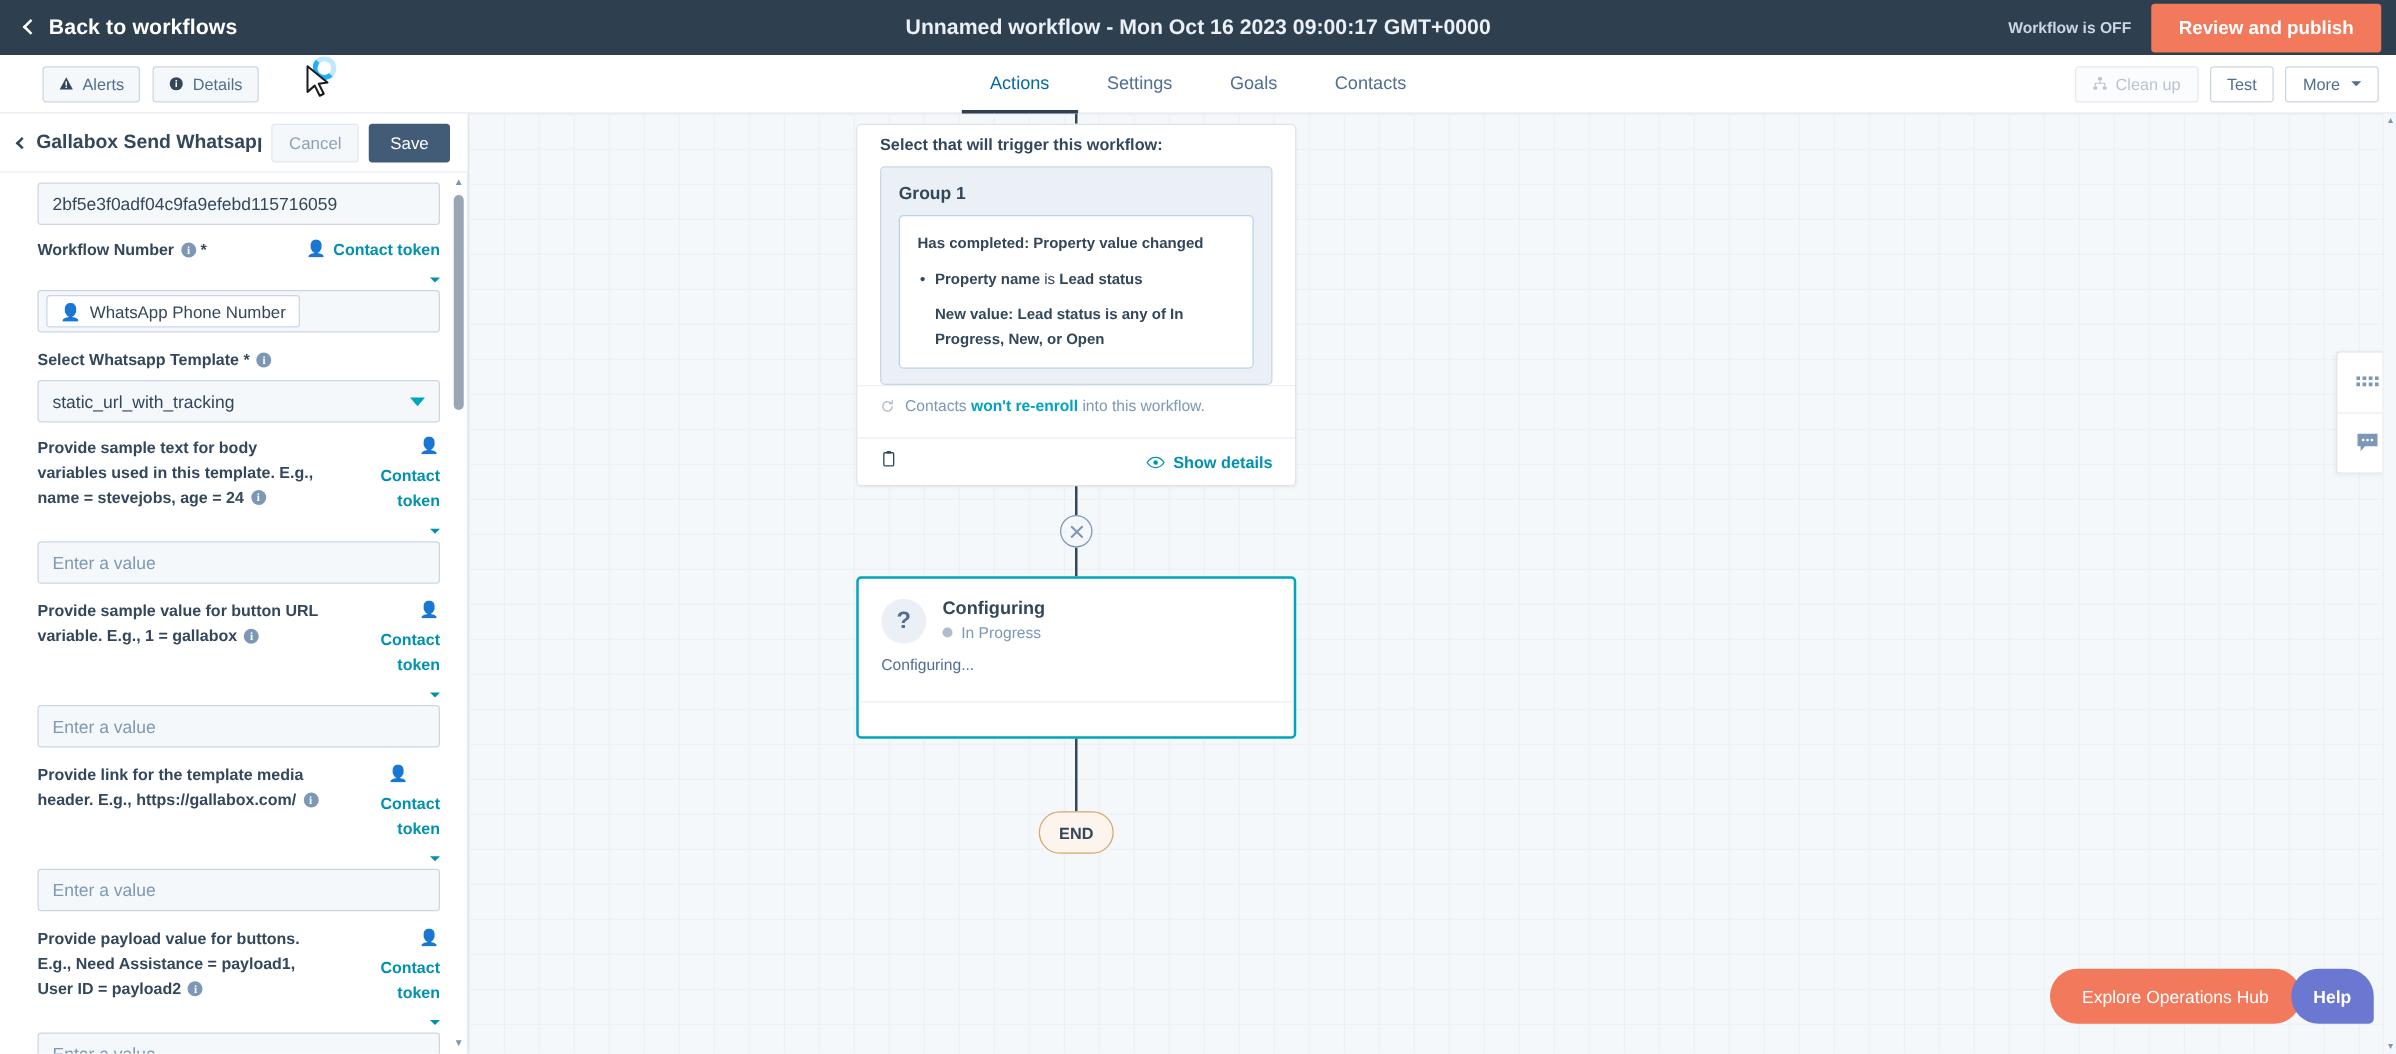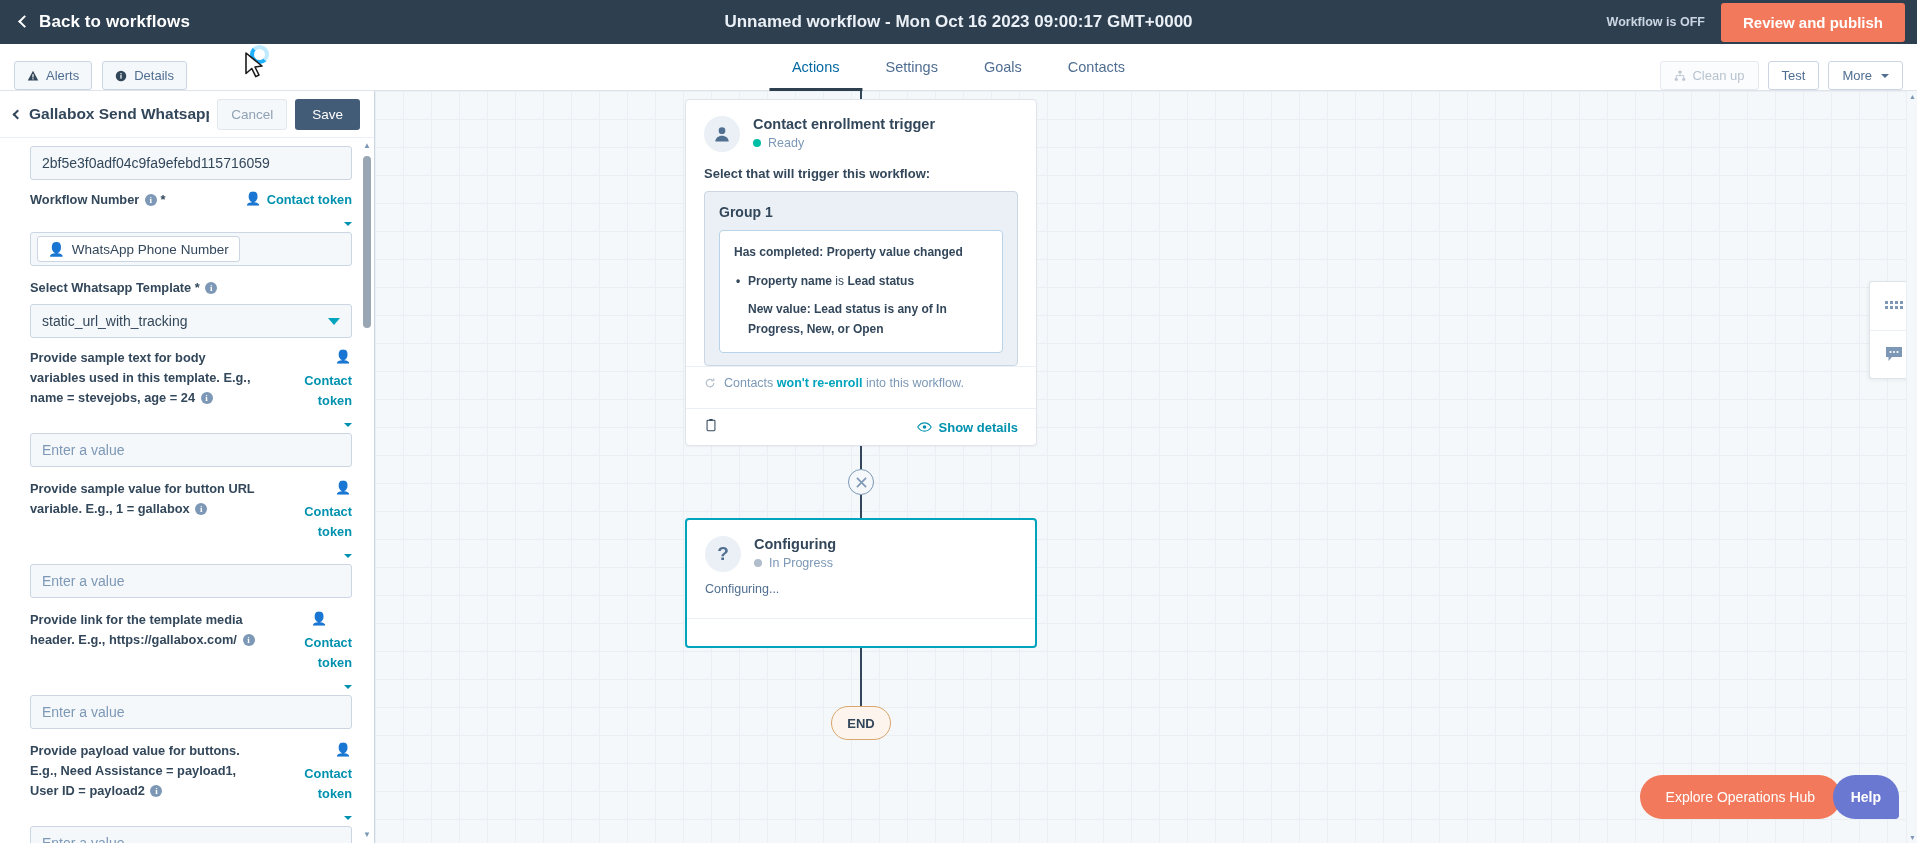--- a/index.html
+++ b/index.html
@@ -41,7 +41,7 @@
   
   .subbar {
     height: 47px; background: #fff; border-bottom: 1px solid #dfe3eb;
-    display: flex; align-items: flex-end; position: relative;
+    display: flex; align-items: center; position: relative; padding-left: 20px;
   }
   .subbar-left { display: flex; gap: 10px; margin-left: 14px; }
   .pill-btn {

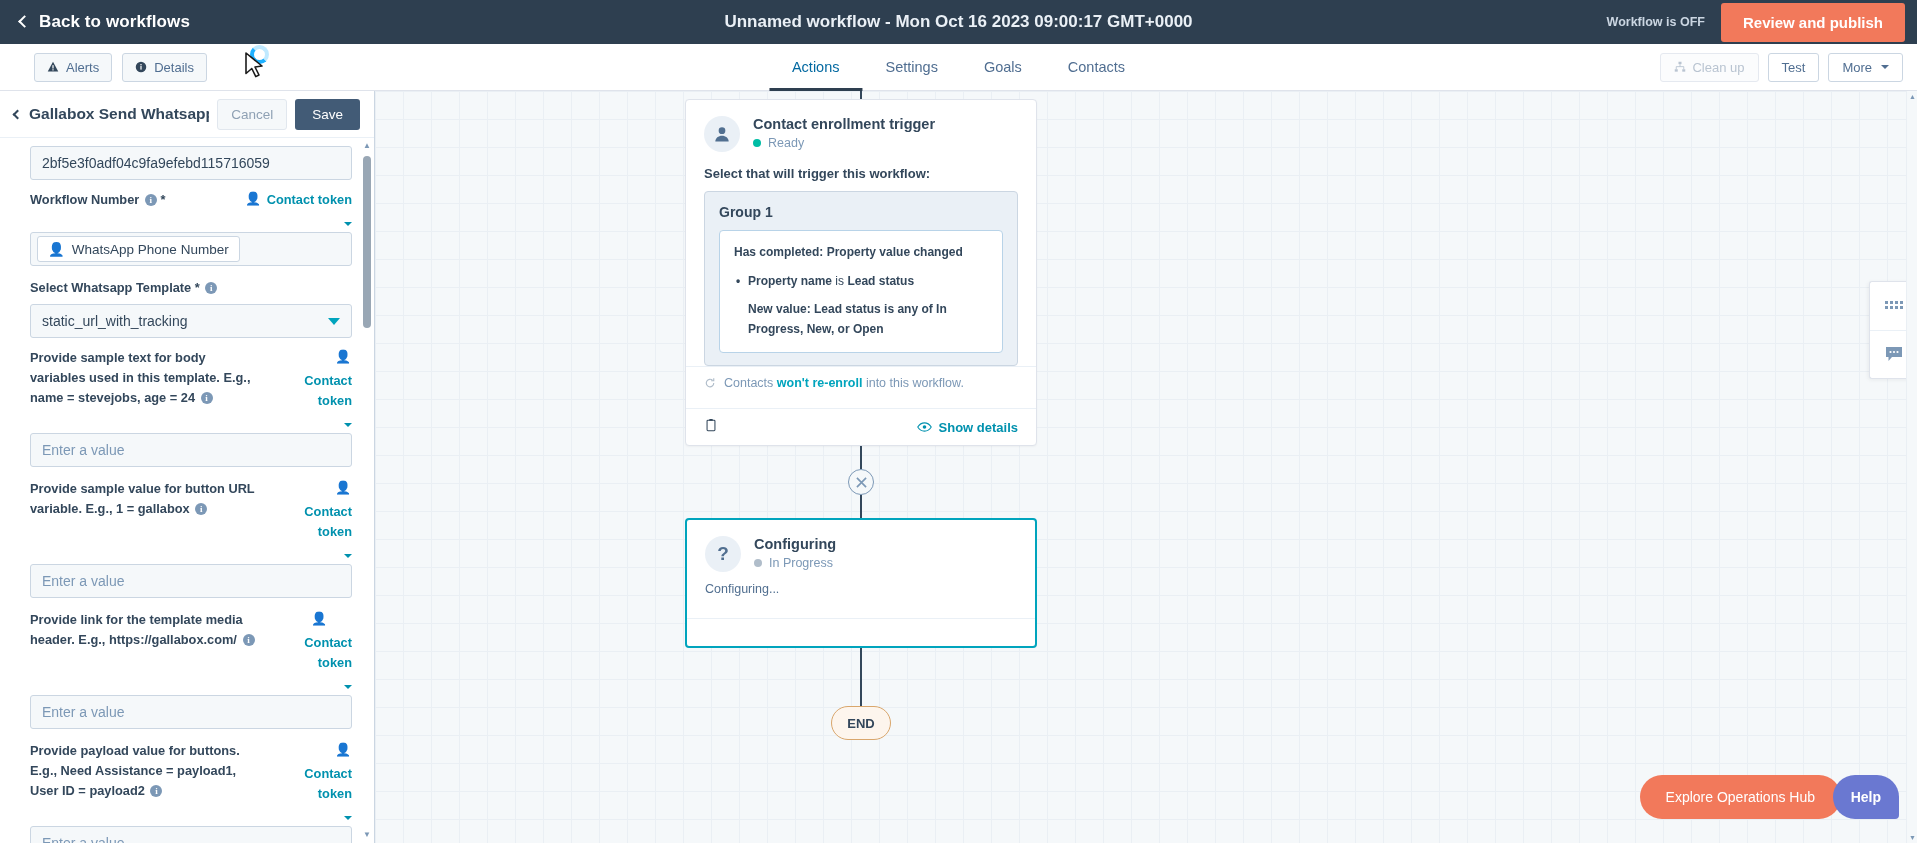--- a/index.html
+++ b/index.html
@@ -481,21 +481,6 @@
       <div class="connector" style="height:8px;"></div>
 
       <div class="card">
-        <div class="card-head">
-          <div class="avatar">
-            <svg width="20" height="20" viewBox="0 0 24 24">
-                <circle cx="12" cy="8" r="4" fill="#516f90"></circle>
-                <path d="M4 21c0-4.4 3.6-7 8-7s8 2.6 8 7z" fill="#516f90"></path>
-              </svg>
-          </div>
-          <div>
-            <div class="card-title">Contact enrollment trigger</div>
-            <div class="status-row">
-              <span class="dot" style="background:#00bda5;"></span>
-              <span class="status-txt">Ready</span>
-            </div>
-          </div>
-        </div>
         <div class="card-body">
           <div class="events-lbl">Select that will trigger this workflow:</div>
           <div class="group-box">

